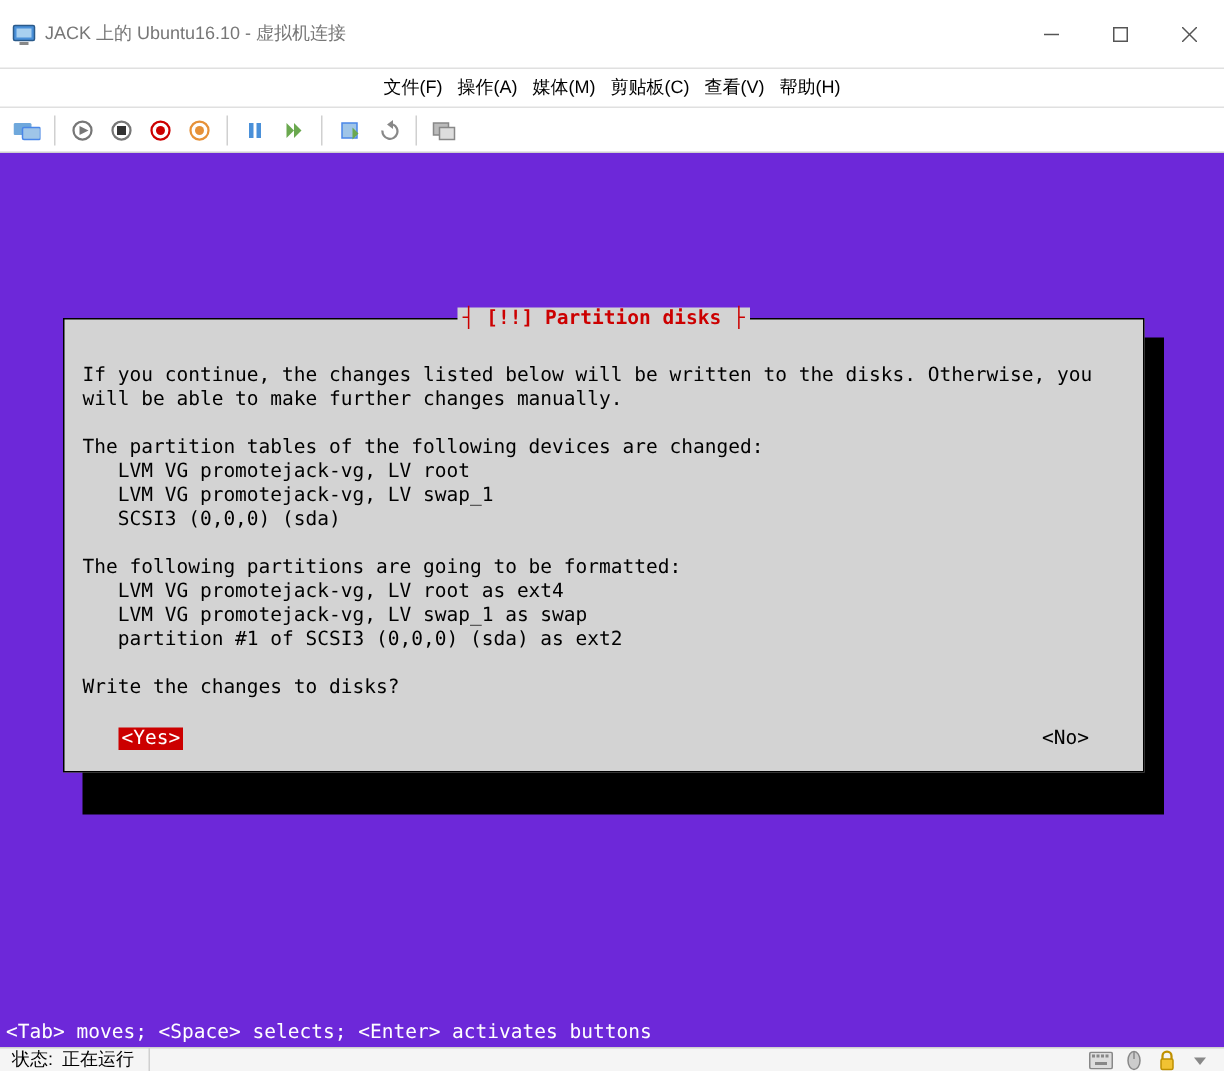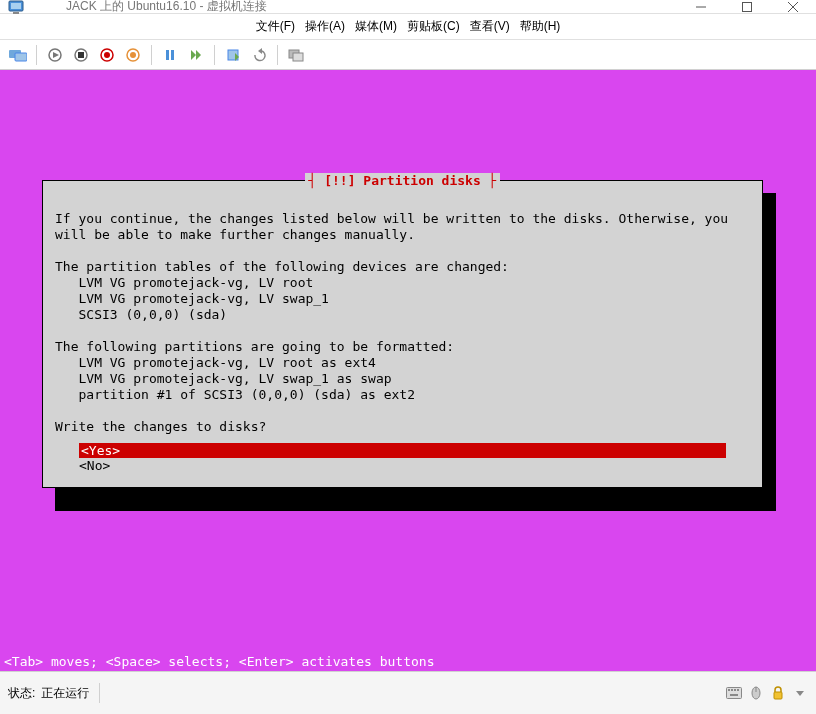--- a/index.html
+++ b/index.html
@@ -16,11 +16,10 @@
 .titlebar {
   display: flex;
   align-items: center;
-  height: 14px;
+  height: 46px;
   background: #fff;
   border-bottom: 1px solid #e0e0e0;
   padding: 0 0 0 8px;
-  gap: 36px;
 }
 .titlebar-icon {
   width: 16px; height: 16px;

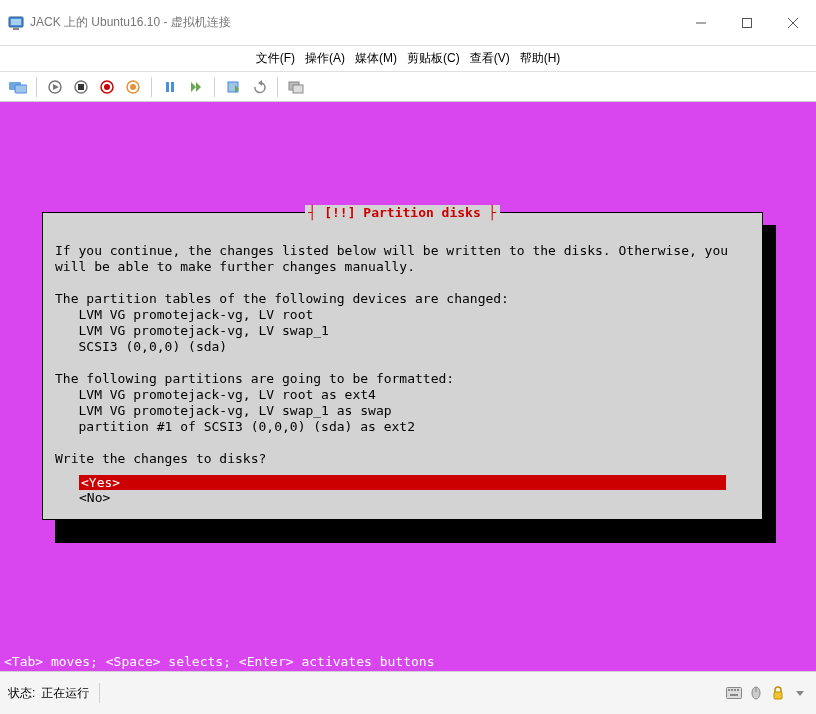--- a/index.html
+++ b/index.html
@@ -67,7 +67,7 @@
 }
 .vm-area {
   flex: 1;
-  background: #d946ef;
+  background: #6d28d9;
   position: relative;
   font-family: "DejaVu Sans Mono", "Courier New", monospace;
   font-size: 13px;

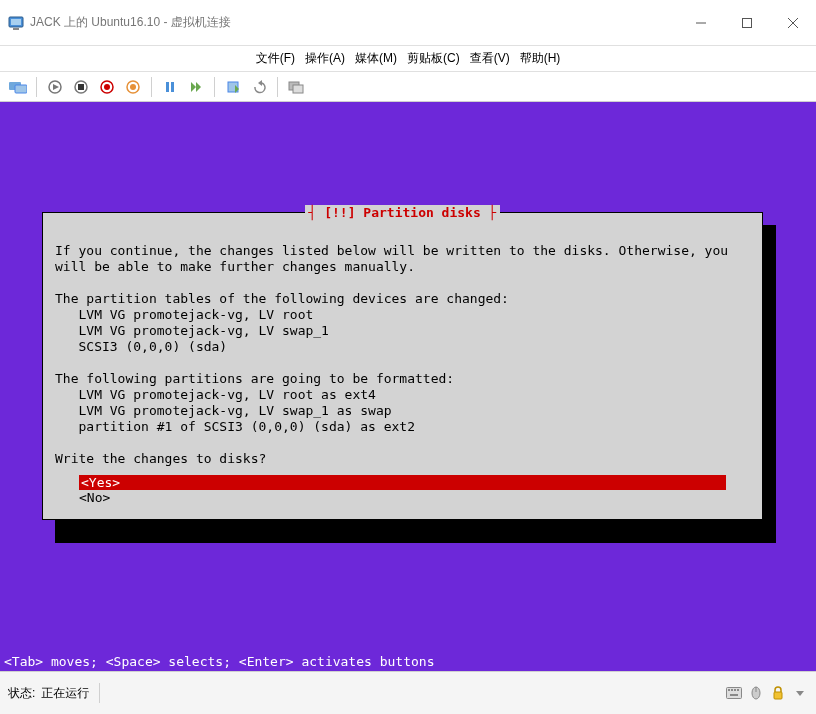--- a/index.html
+++ b/index.html
@@ -112,9 +112,8 @@
 .dialog-buttons {
   display: flex;
   justify-content: space-between;
-  margin-top: 8px;
+  margin-top: 18px;
   padding: 0 24px;
-  flex-direction: column;
 }
 .btn-yes {
   background: #c00;

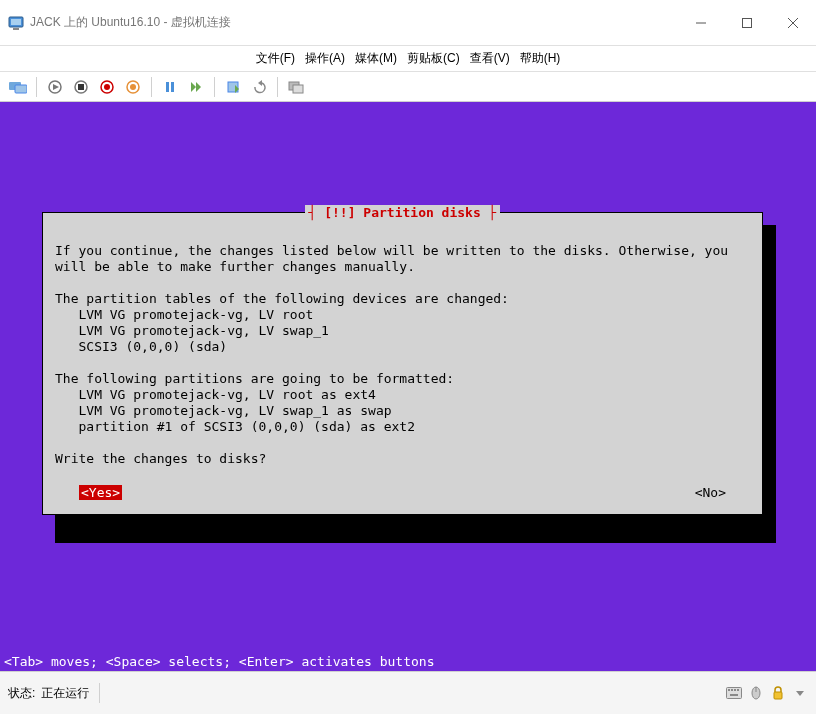--- a/index.html
+++ b/index.html
@@ -133,7 +133,7 @@
   font-size: 13px;
 }
 .statusbar {
-  height: 43px;
+  height: 16px;
   border-top: 1px solid #d0d0d0;
   background: #f5f5f5;
   display: flex;

